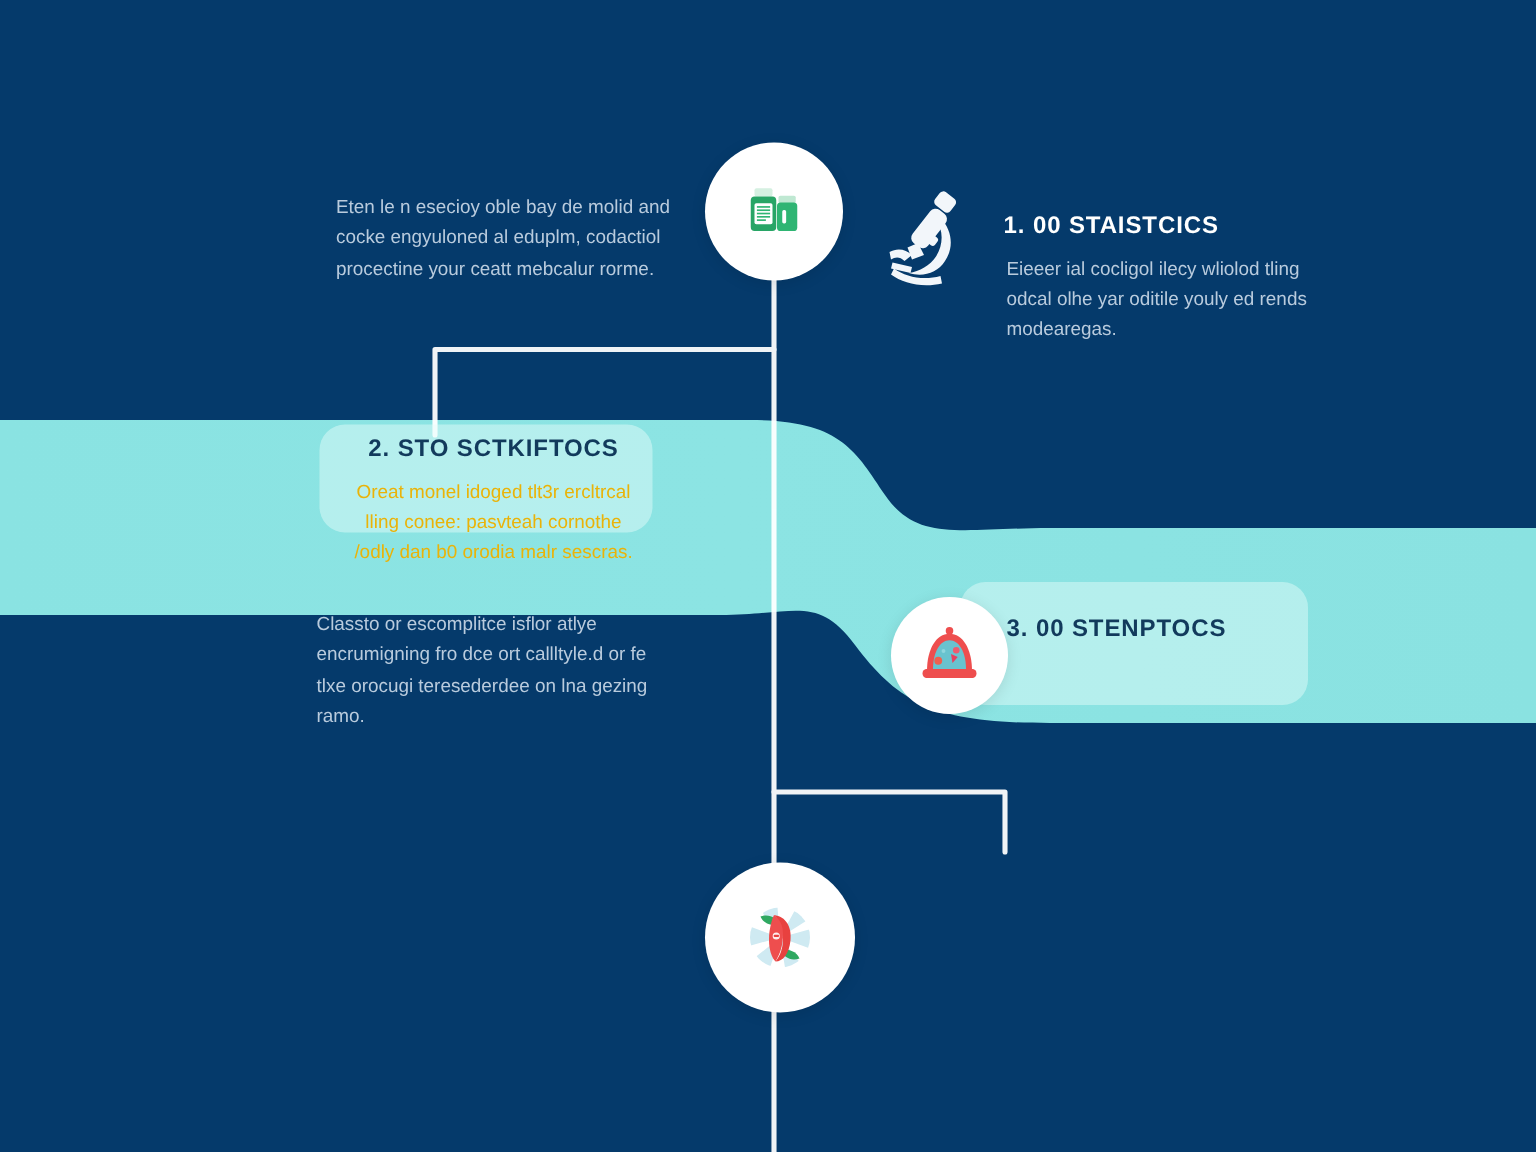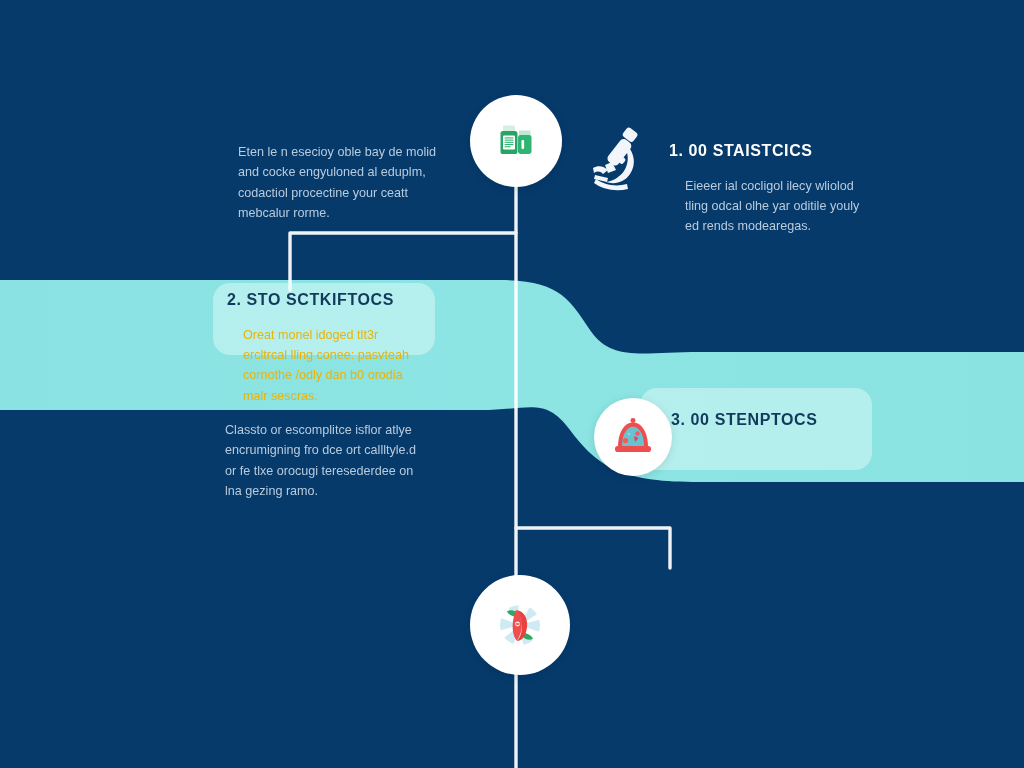--- a/index.html
+++ b/index.html
@@ -42,7 +42,7 @@
   .body-text {
     font-size: 12.6px;
     line-height: 1.62;
-    margin: 16px;
+    margin: 2px;
     font-weight: 500;
   }
   .on-dark .heading { color: #ffffff; }

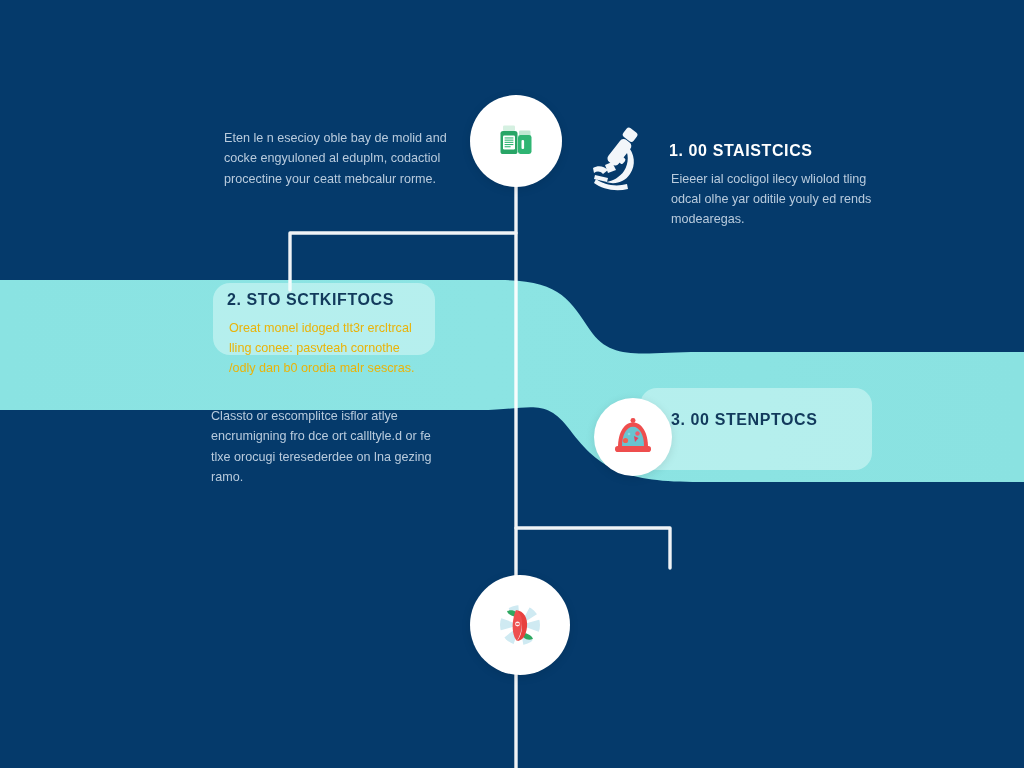--- a/index.html
+++ b/index.html
@@ -223,7 +223,7 @@
     <p class="body-text">Eieeer ial cocligol ilecy wliolod tling odcal olhe yar oditile youly ed rends modearegas.</p>
   </div>
 
-  <div class="txt-block on-light" style="left:227px; top:291px; width:204px;">
+  <div class="txt-block on-light" style="left:227px; top:291px; width:204px;text-align:center;">
     <h2 class="heading">2. STO SCTKIFTOCS</h2>
     <p class="body-text">Oreat monel idoged tlt3r ercltrcal lling conee: pasvteah cornothe /odly dan b0 orodia malr sescras.</p>
   </div>

